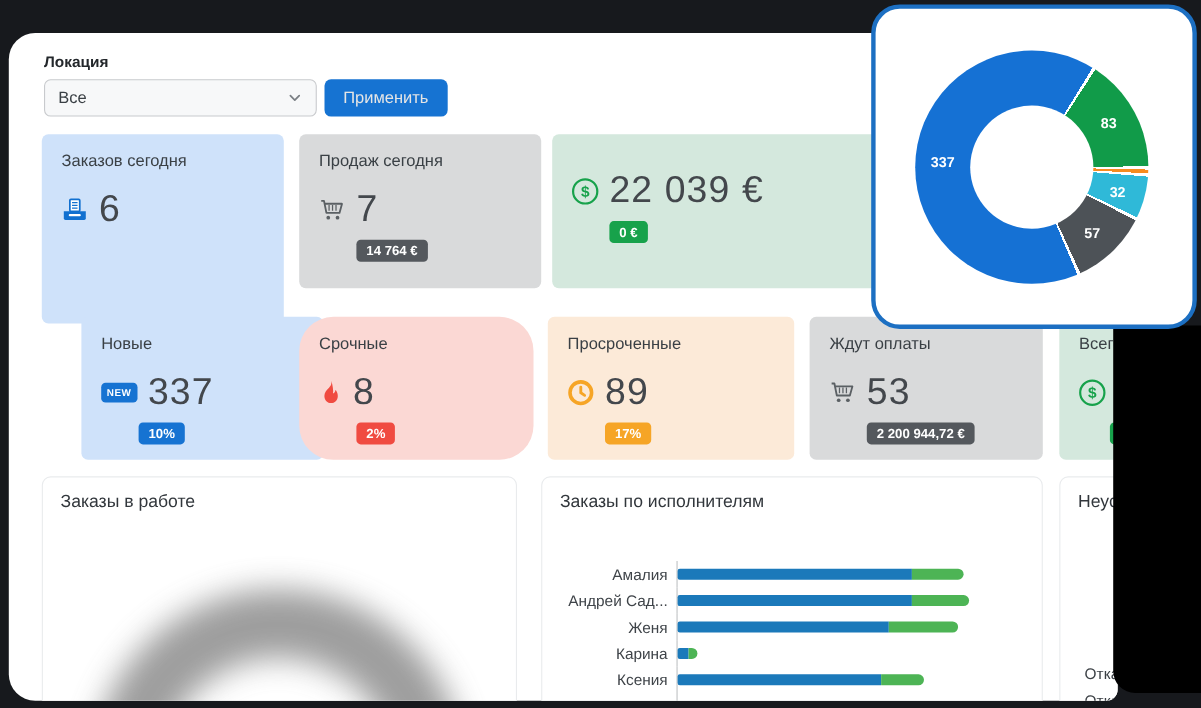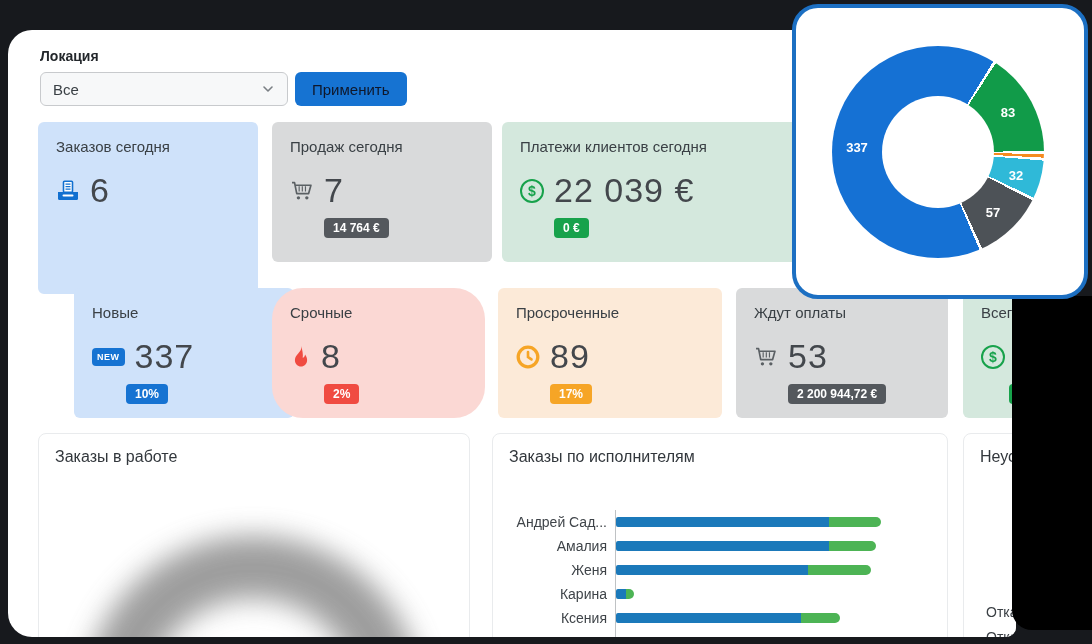--- a/index.html
+++ b/index.html
@@ -17,7 +17,7 @@
     border:1px solid #c8cacd; border-radius:6px; display:flex; align-items:center; justify-content:space-between;
     padding:0 12px; font-size:15px; color:#3a4045; cursor:pointer;gap:40px; }
   .apply-btn { position:absolute; left:287px; top:42px; height:34px; padding:0 17px; background:#1673d2;
-    border:none; border-radius:6px; color:#0f172a; font-size:15px; font-family:inherit; cursor:pointer; }
+    border:none; border-radius:6px; color:#e5e5e5; font-size:15px; font-family:inherit; cursor:pointer; }
 
   
   .tile { position:absolute; border-radius:6px; padding:16px 18px; }

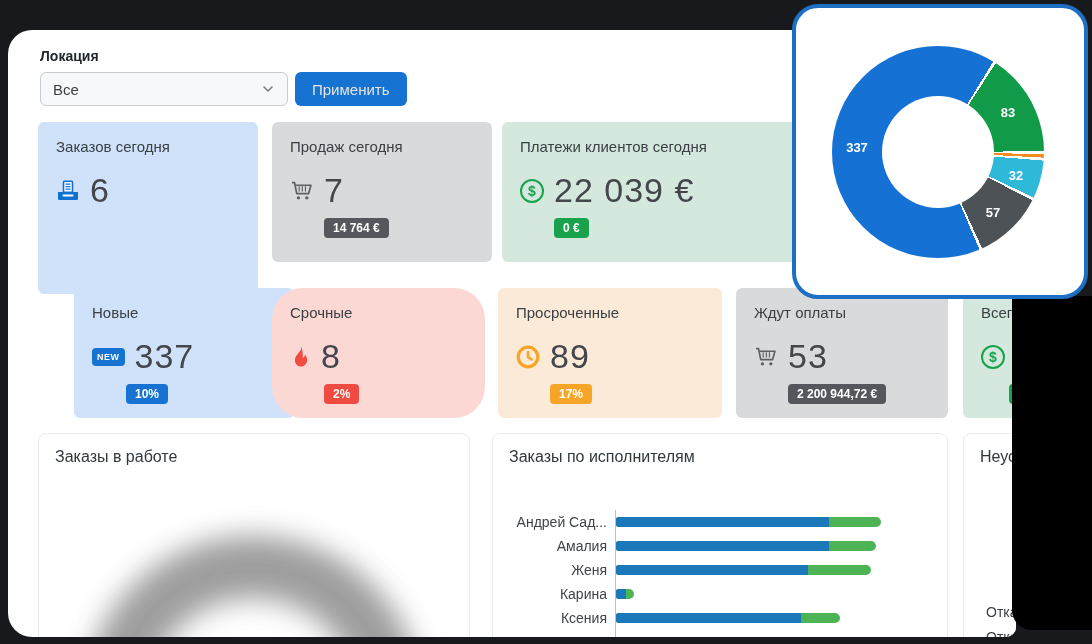--- a/index.html
+++ b/index.html
@@ -130,7 +130,6 @@
     </div>
 
     <div class="tile v-green r1c3">
-      <div class="t-title">Платежи клиентов сегодня</div>
       <div class="t-row">
         <span class="dollar-icon">$</span>
         <span class="t-value">22 039 €</span>

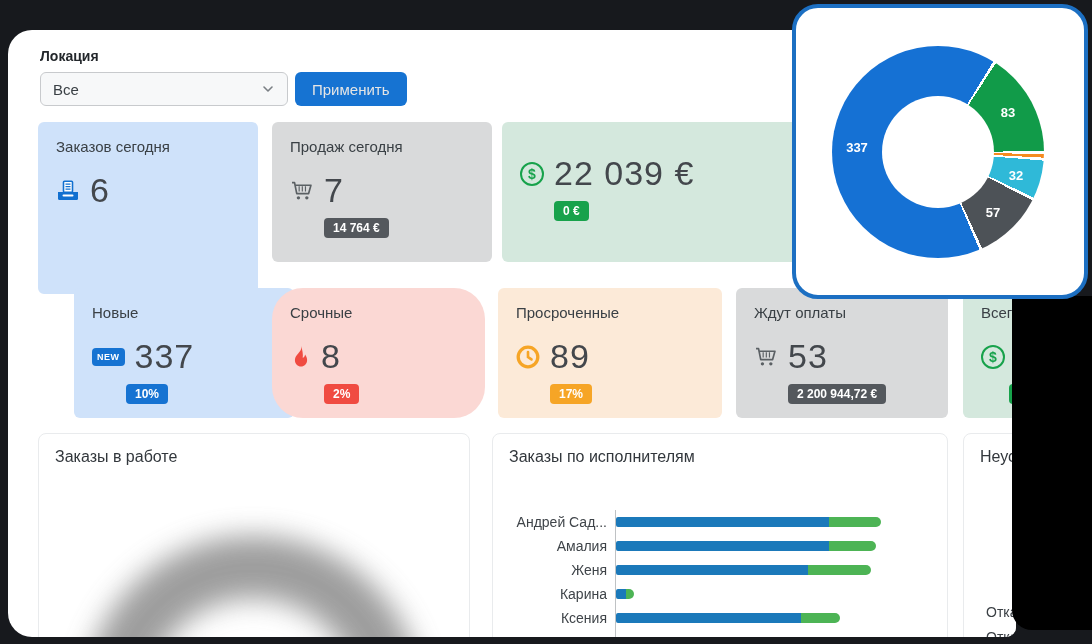--- a/index.html
+++ b/index.html
@@ -207,17 +207,17 @@
       <div class="p-title">Заказы по исполнителям</div>
       <div class="bars-wrap" id="bars-rows">
           <div class="bar-row">
+            <span class="bar-label">Амалия</span>
+            <div class="bar-track">
+              <div class="seg-a" style="width: 213.2px; background: rgb(27, 121, 186);"></div>
+              <div class="seg-b" style="width: 46.8px; background: rgb(77, 180, 85);"></div>
+            </div>
+          </div>
+          <div class="bar-row">
             <span class="bar-label">Андрей Сад...</span>
             <div class="bar-track">
               <div class="seg-a" style="width: 213.2px; background: rgb(27, 121, 186);"></div>
               <div class="seg-b" style="width: 52px; background: rgb(77, 180, 85);"></div>
-            </div>
-          </div>
-          <div class="bar-row">
-            <span class="bar-label">Амалия</span>
-            <div class="bar-track">
-              <div class="seg-a" style="width: 213.2px; background: rgb(27, 121, 186);"></div>
-              <div class="seg-b" style="width: 46.8px; background: rgb(77, 180, 85);"></div>
             </div>
           </div>
           <div class="bar-row">

